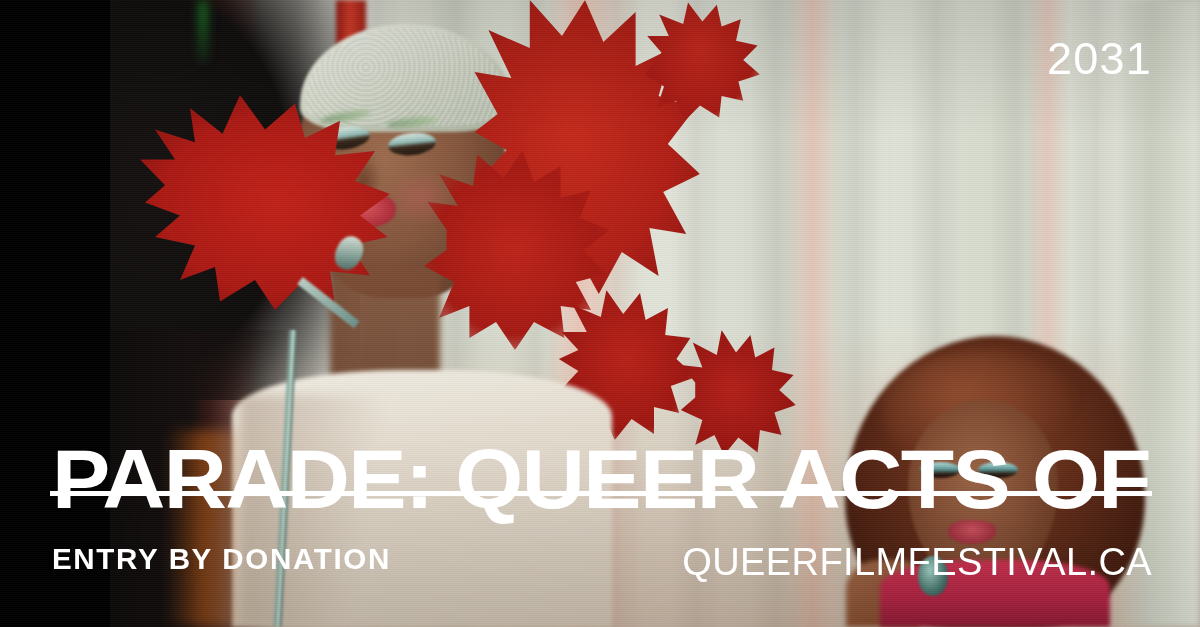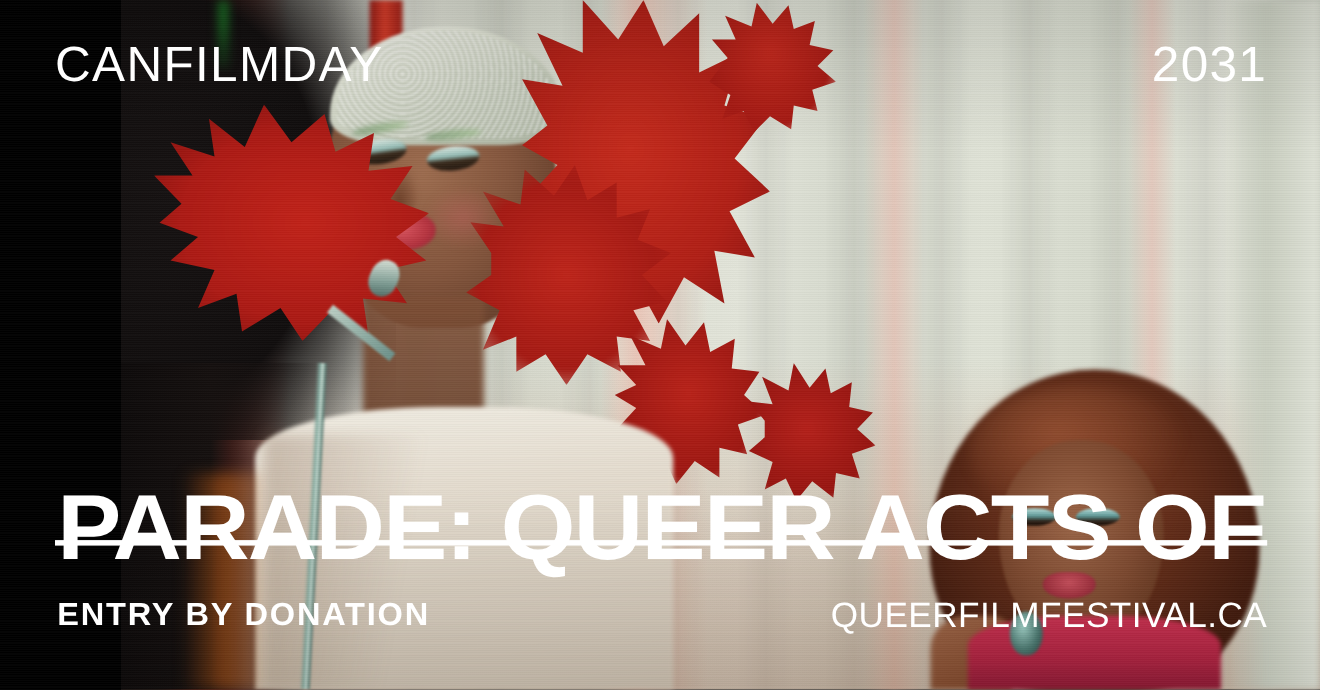--- a/index.html
+++ b/index.html
@@ -402,7 +402,6 @@
 
   <div class="overlay">
 
-    <div class="brand">CANFILMDAY</div>
 
     <div class="year">2031</div>
 

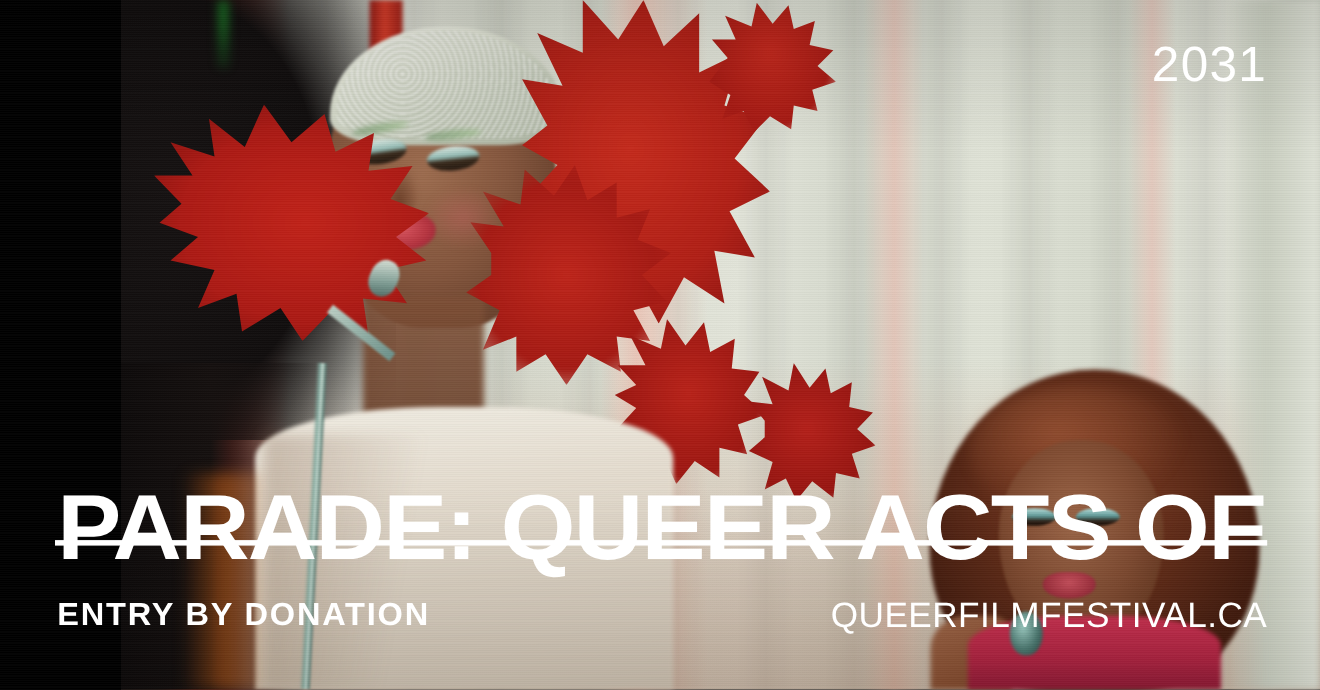--- a/index.html
+++ b/index.html
@@ -338,7 +338,7 @@
   }
   .site {
     position:absolute; right:48px; top:543px;
-    color:#fff; font-weight:400; font-size:32px;
+    color:#fff; font-weight:400; font-size:38px;
     letter-spacing:.4px; line-height:1;
     white-space:nowrap;
   }

